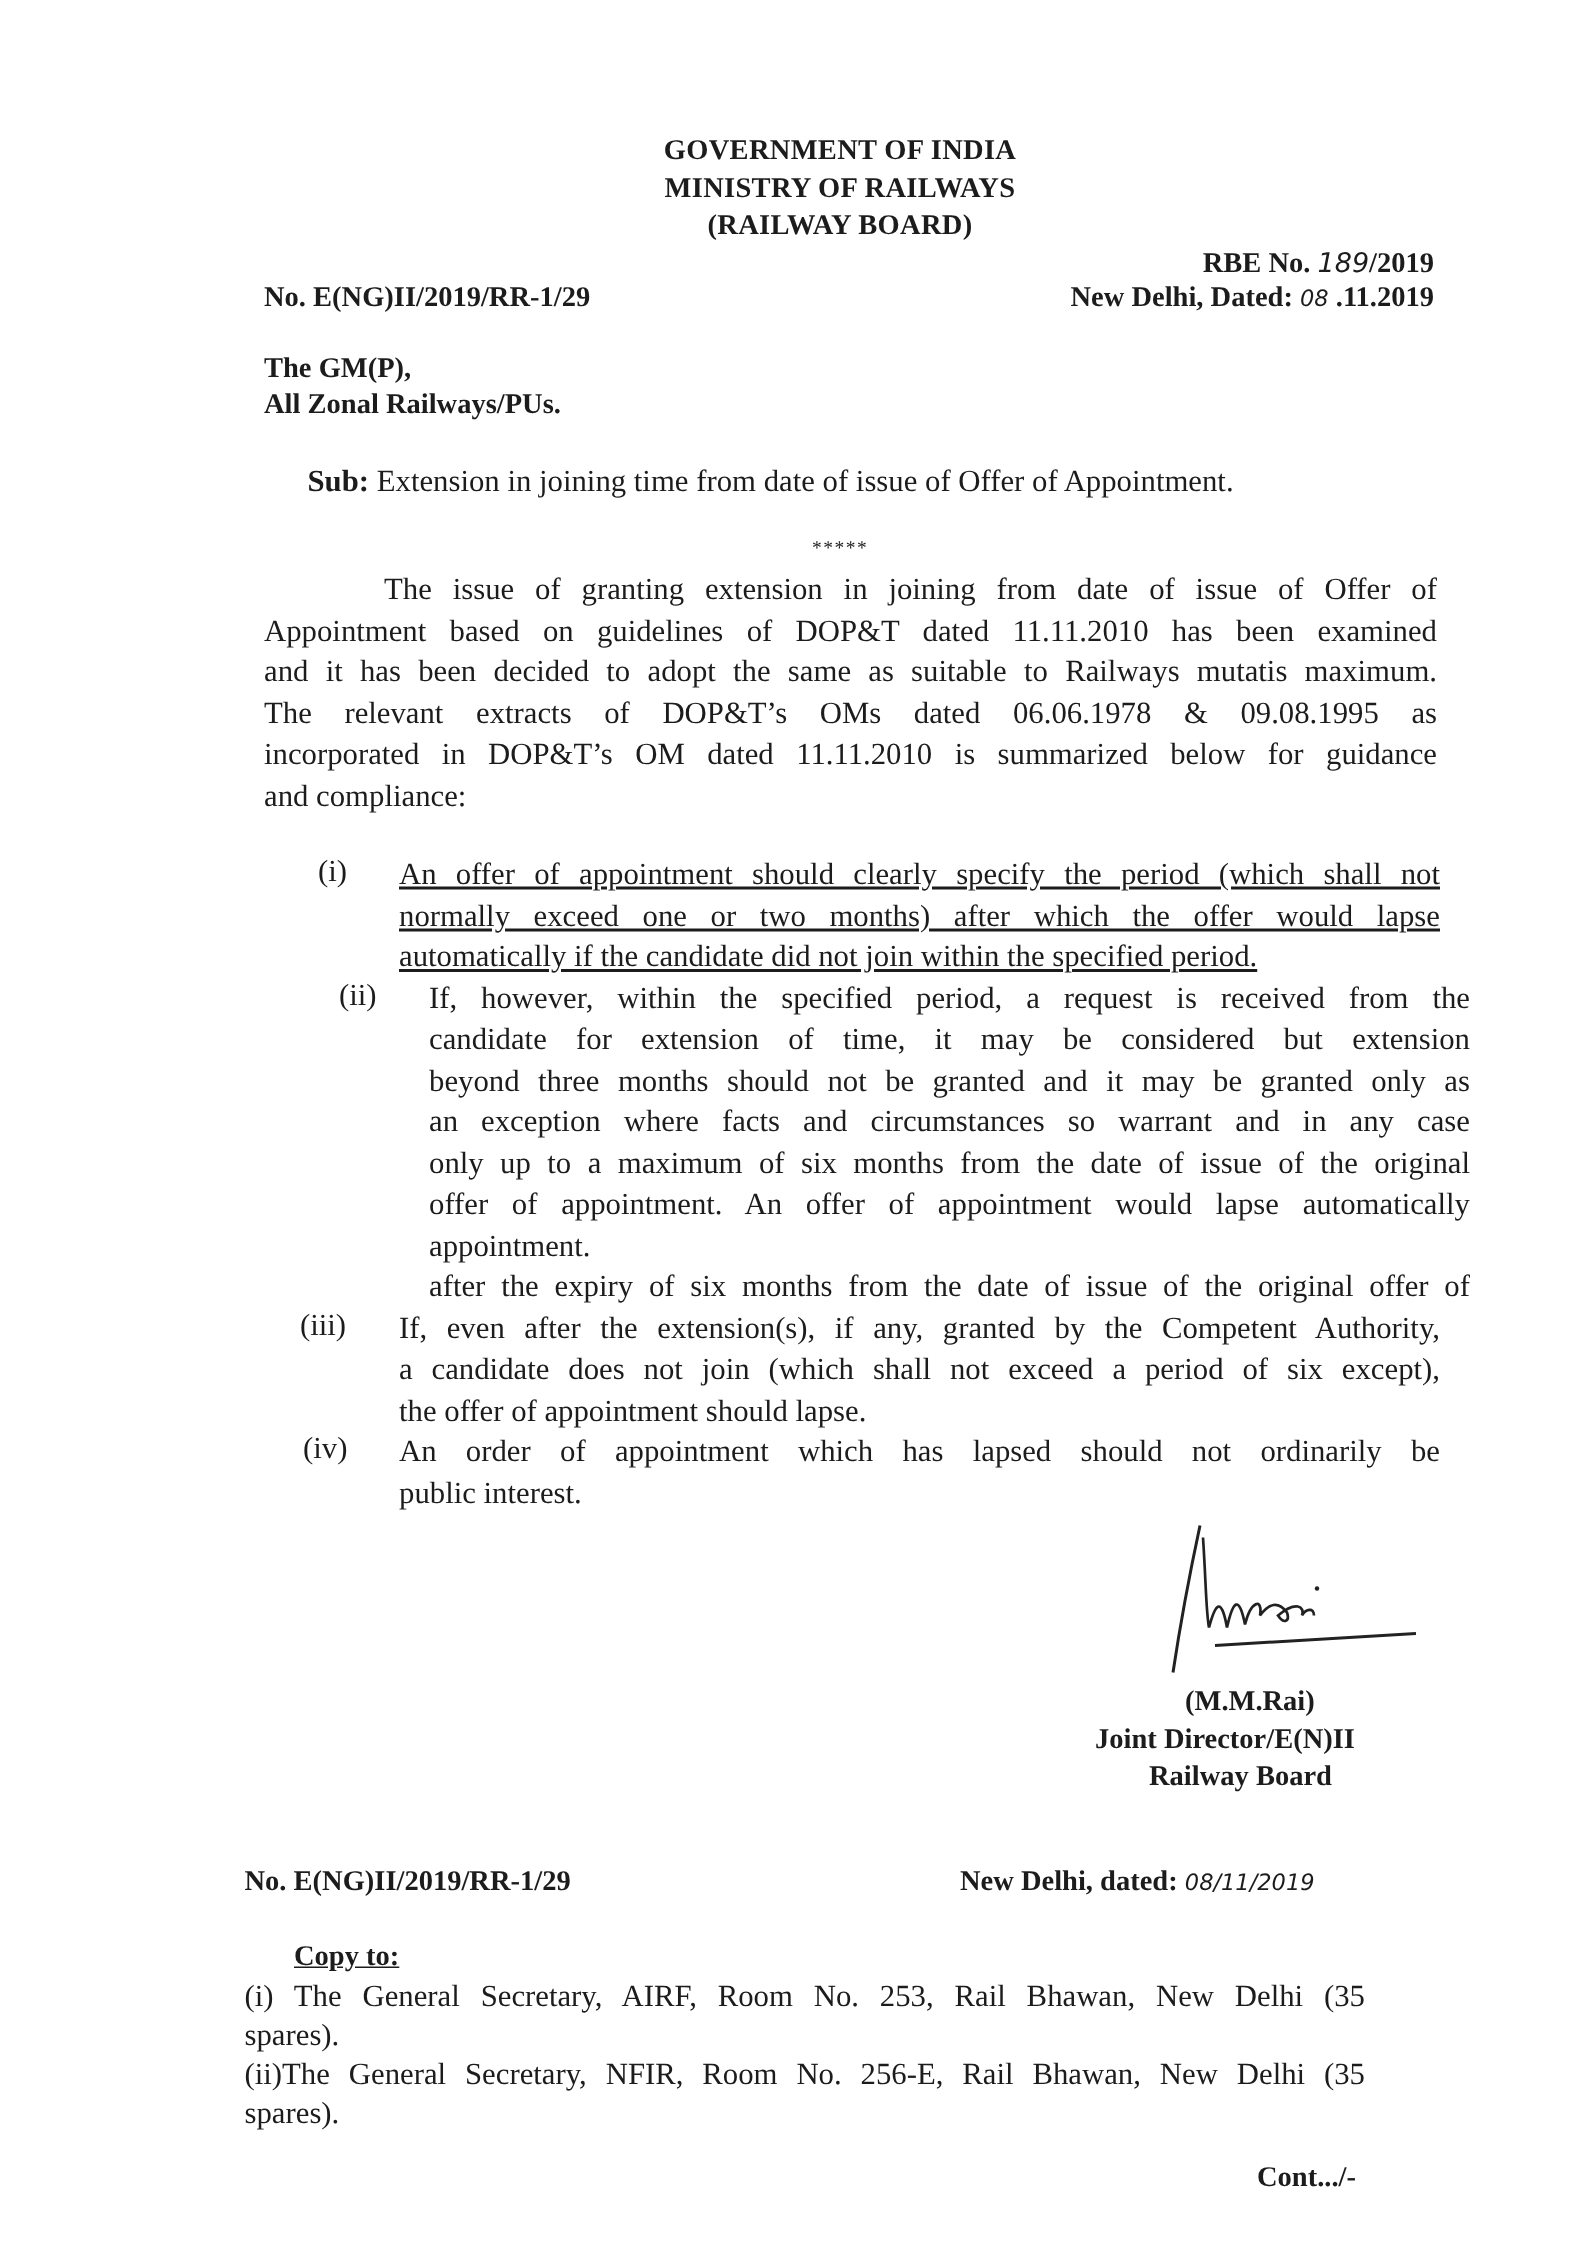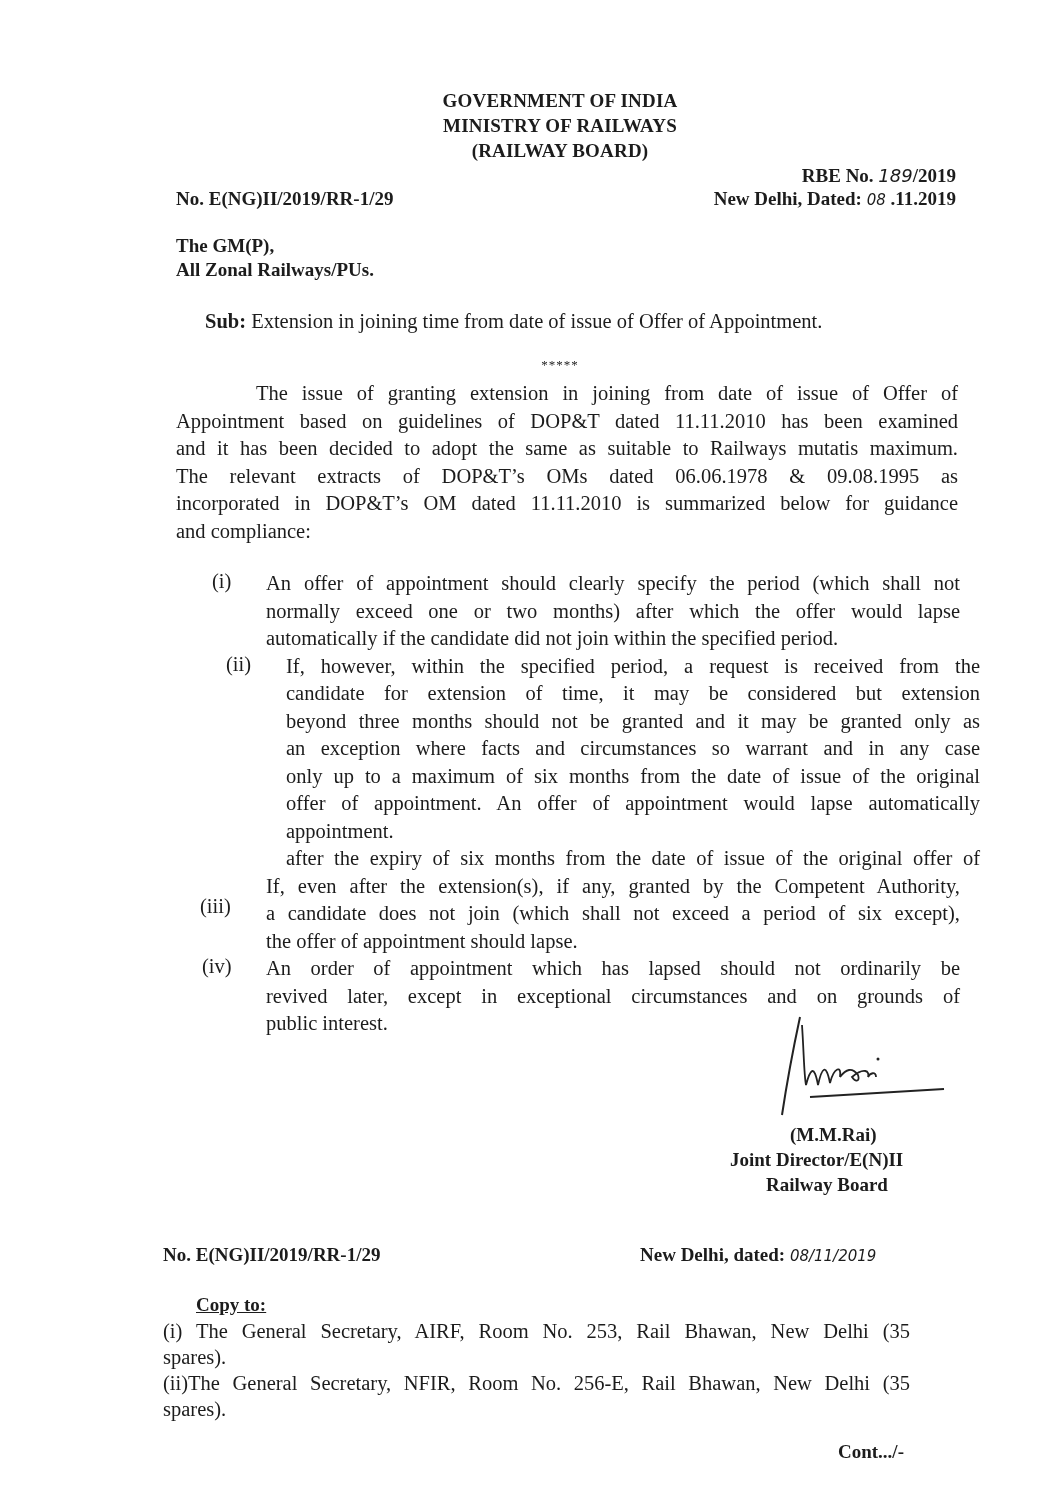--- a/index.html
+++ b/index.html
@@ -60,7 +60,7 @@
 
   <div style="position:relative; height:82.5px;">
     <div class="abs item-num" style="left:12px; top:0;">(i)</div>
-    <div class="abs item-body" style="left:66px; top:0; width:694px;">
+    <div class="abs item-body" style="left:66px; top:0; width:694px;text-decoration:underline;">
       <span class="l">An offer of appointment should clearly specify the period (which shall not</span>
       <span class="l">normally exceed one or two months) after which the offer would lapse</span>
       <span class="l last">automatically if the candidate did not join within the specified period.</span>

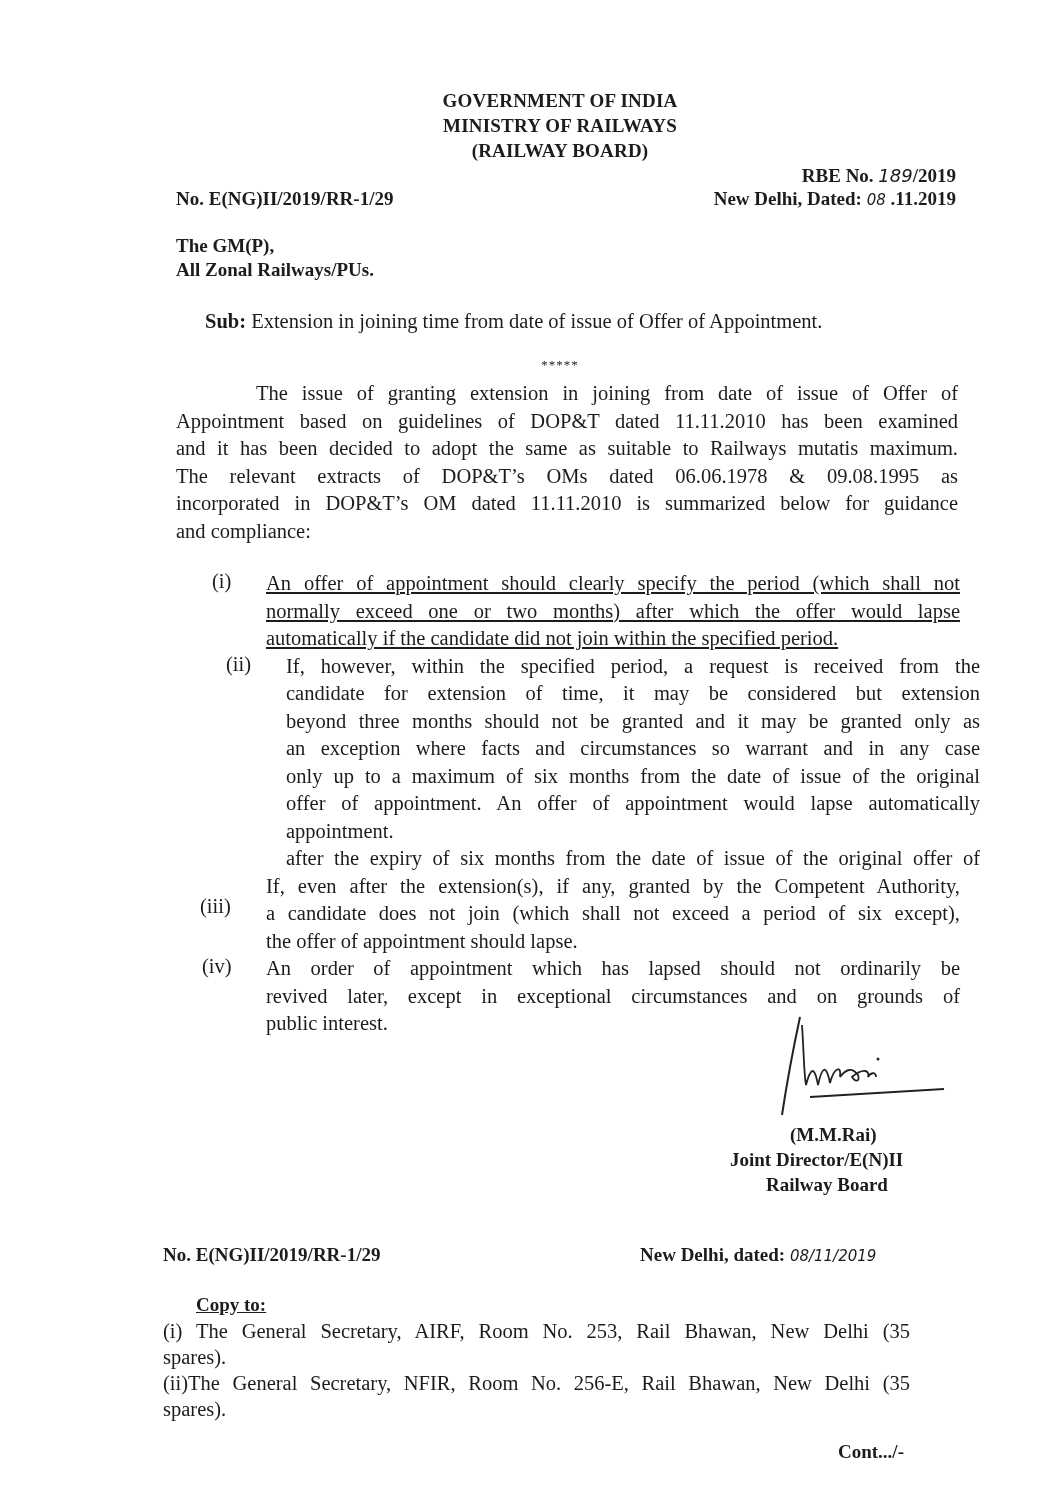--- a/index.html
+++ b/index.html
@@ -82,7 +82,7 @@
   </div>
 
   <div style="position:relative; height:82.5px;">
-    <div class="abs item-num" style="left:0; top:0;margin-top:22px;">(iii)</div>
+    <div class="abs item-num" style="left:0; top:0;">(iii)</div>
     <div class="abs item-body" style="left:66px; top:0; width:694px;">
       <span class="l">If, even after the extension(s), if any, granted by the Competent Authority,</span>
       <span class="l">a candidate does not join (which shall not exceed a period of six except),</span>

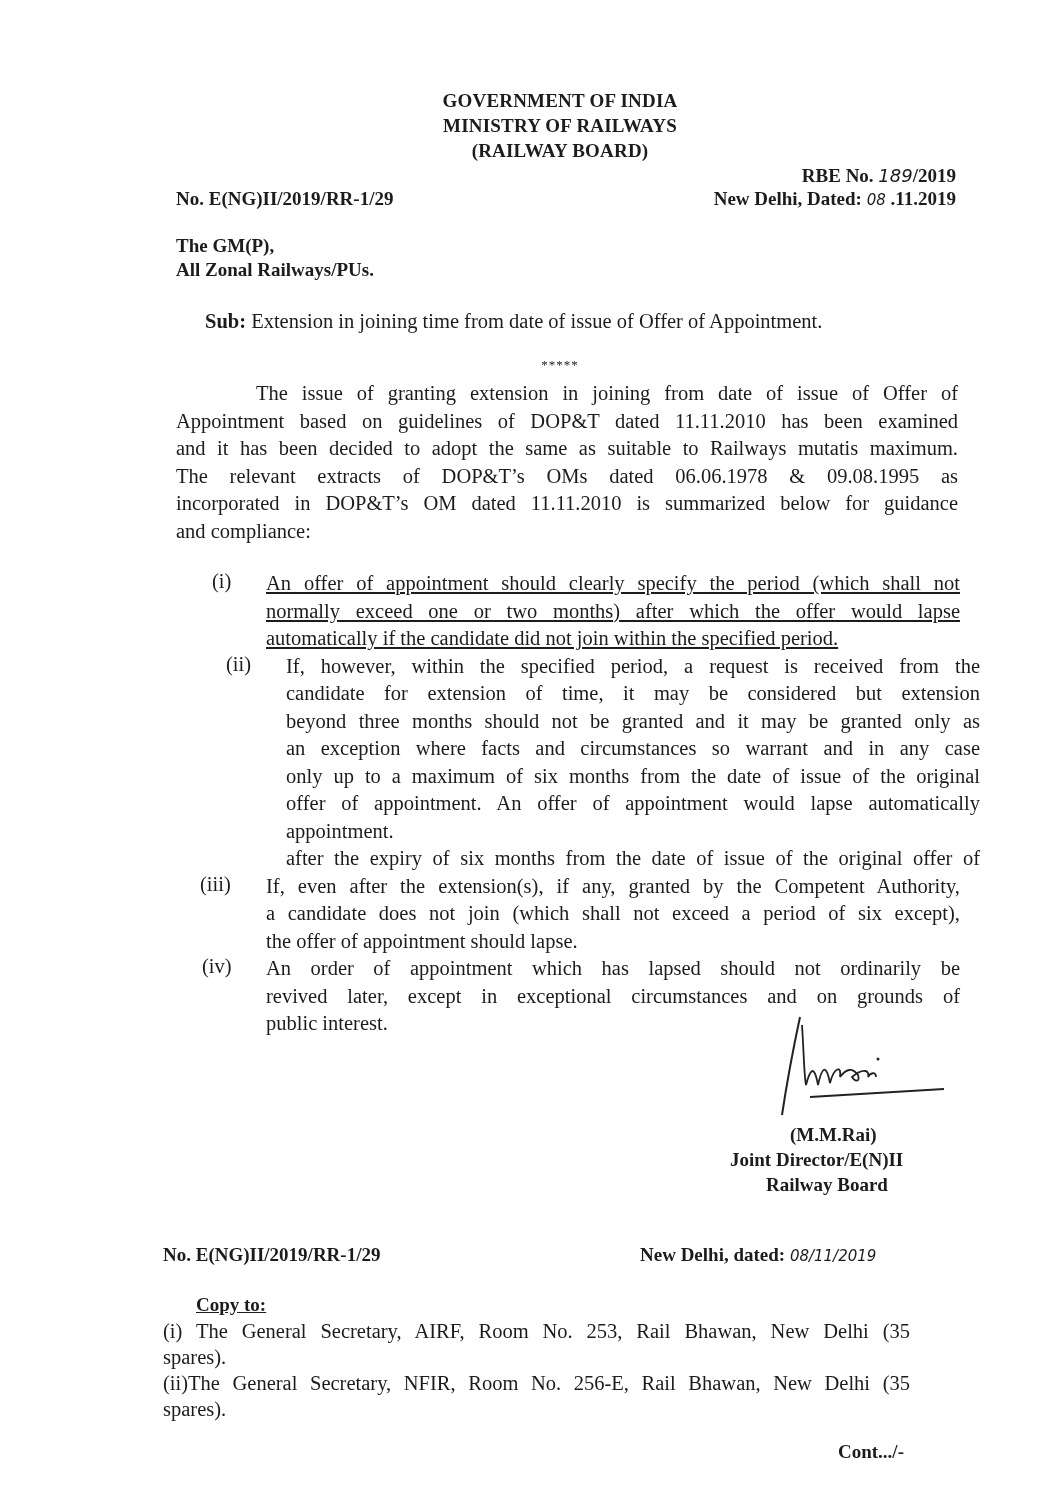--- a/index.html
+++ b/index.html
@@ -94,7 +94,6 @@
     <div class="abs item-num" style="left:2px; top:0;">(iv)</div>
     <div class="abs item-body" style="left:66px; top:0; width:694px;">
       <span class="l">An order of appointment which has lapsed should not ordinarily be</span>
-      <span class="l">revived later, except in exceptional circumstances and on grounds of</span>
       <span class="l last">public interest.</span>
     </div>
   </div>

